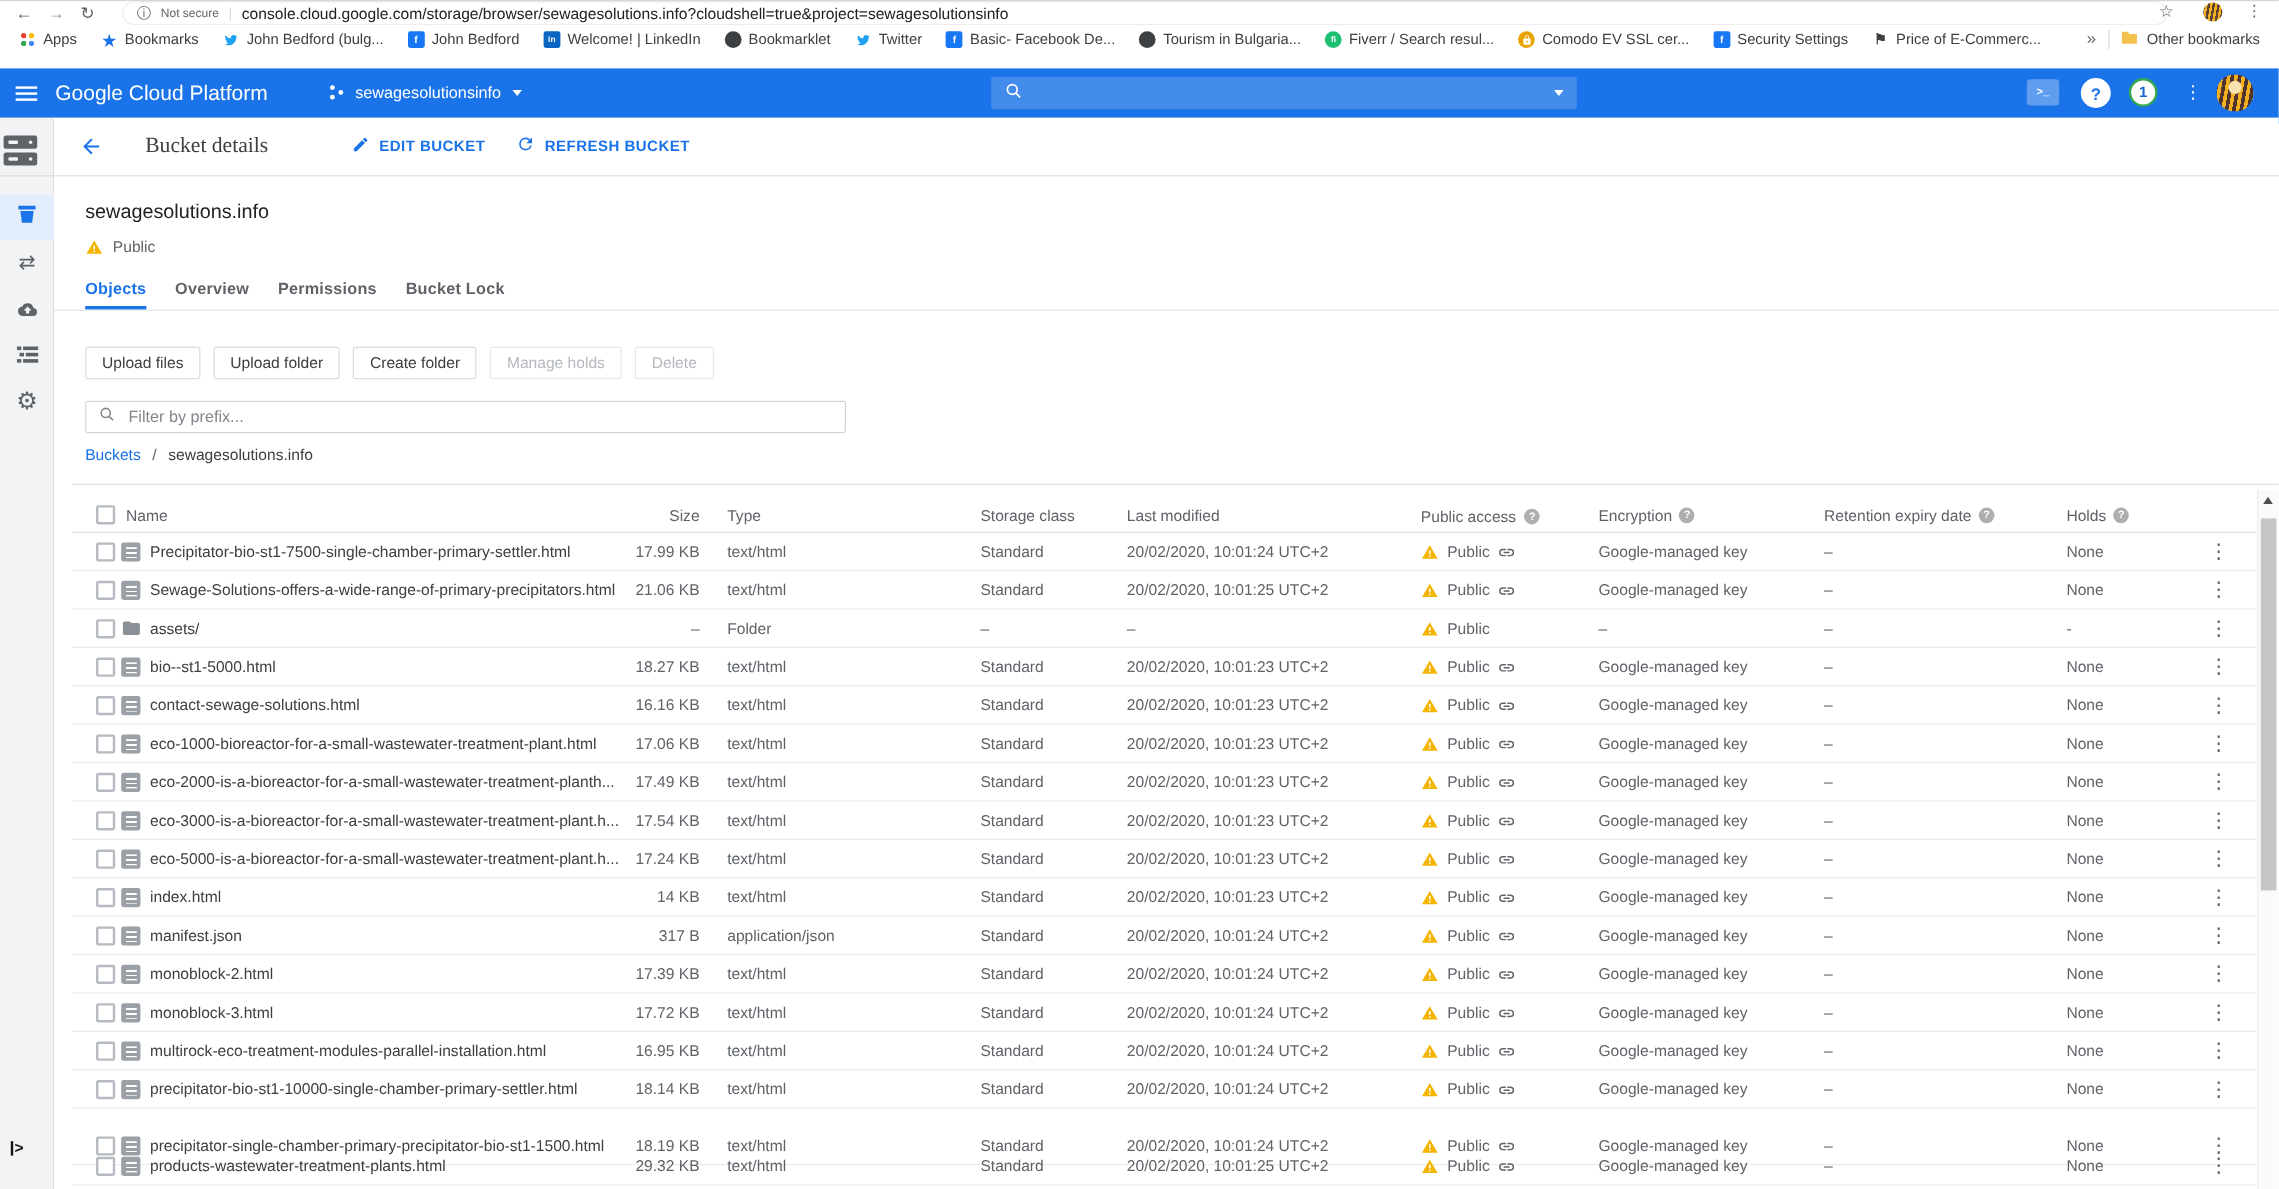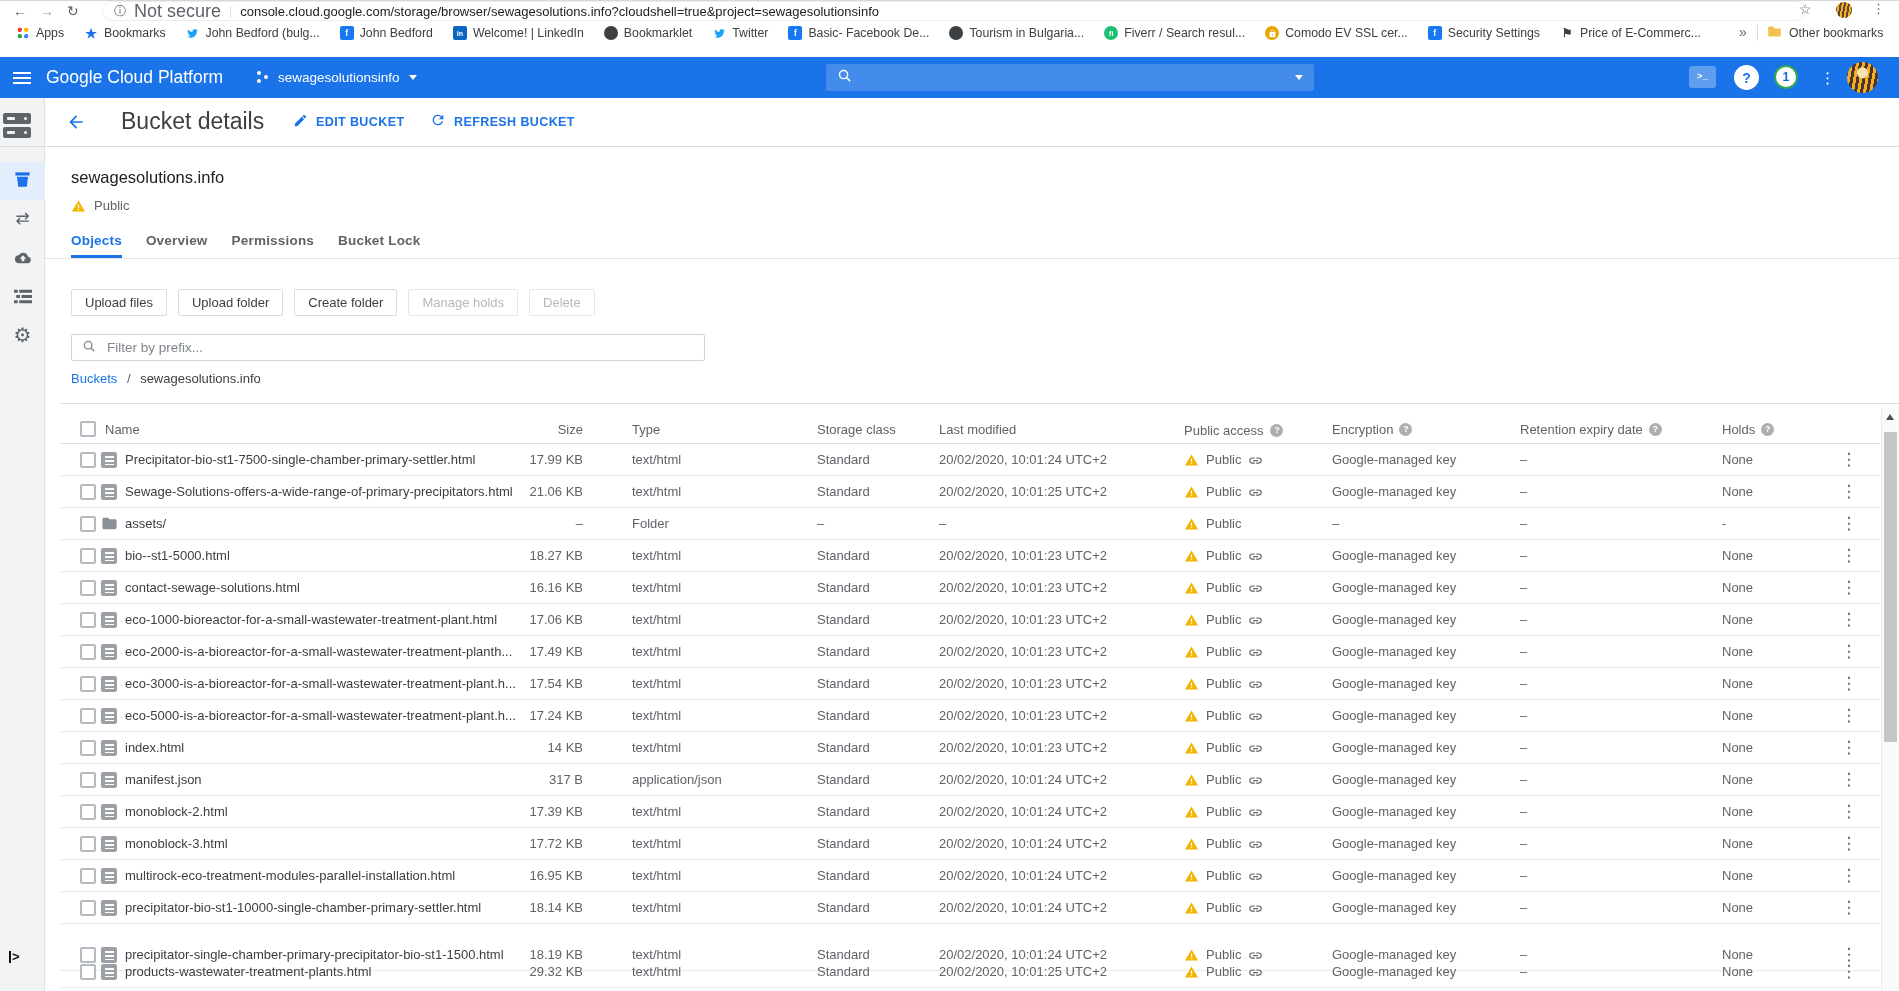--- a/index.html
+++ b/index.html
@@ -17,7 +17,7 @@
   .omni{position:absolute;left:102px;top:1px;width:1680px;height:18px;border:1px solid #ededed;border-radius:10px;
         display:flex;align-items:center;gap:8px;padding:0 11px;overflow:hidden;white-space:nowrap;}
   .infoglyph{font-size:12px;color:#5f6368;}
-  .notsecure{font-size:18px;color:#5f6368;}
+  .notsecure{font-size:10px;color:#5f6368;}
   .omnisep{color:#dadce0;font-size:12px;}
   .urltext{font-size:13px;color:#202124;overflow:hidden;text-overflow:ellipsis;}
   .ostar{position:absolute;left:1799px;top:1px;font-size:14px;color:#5f6368;cursor:pointer;}

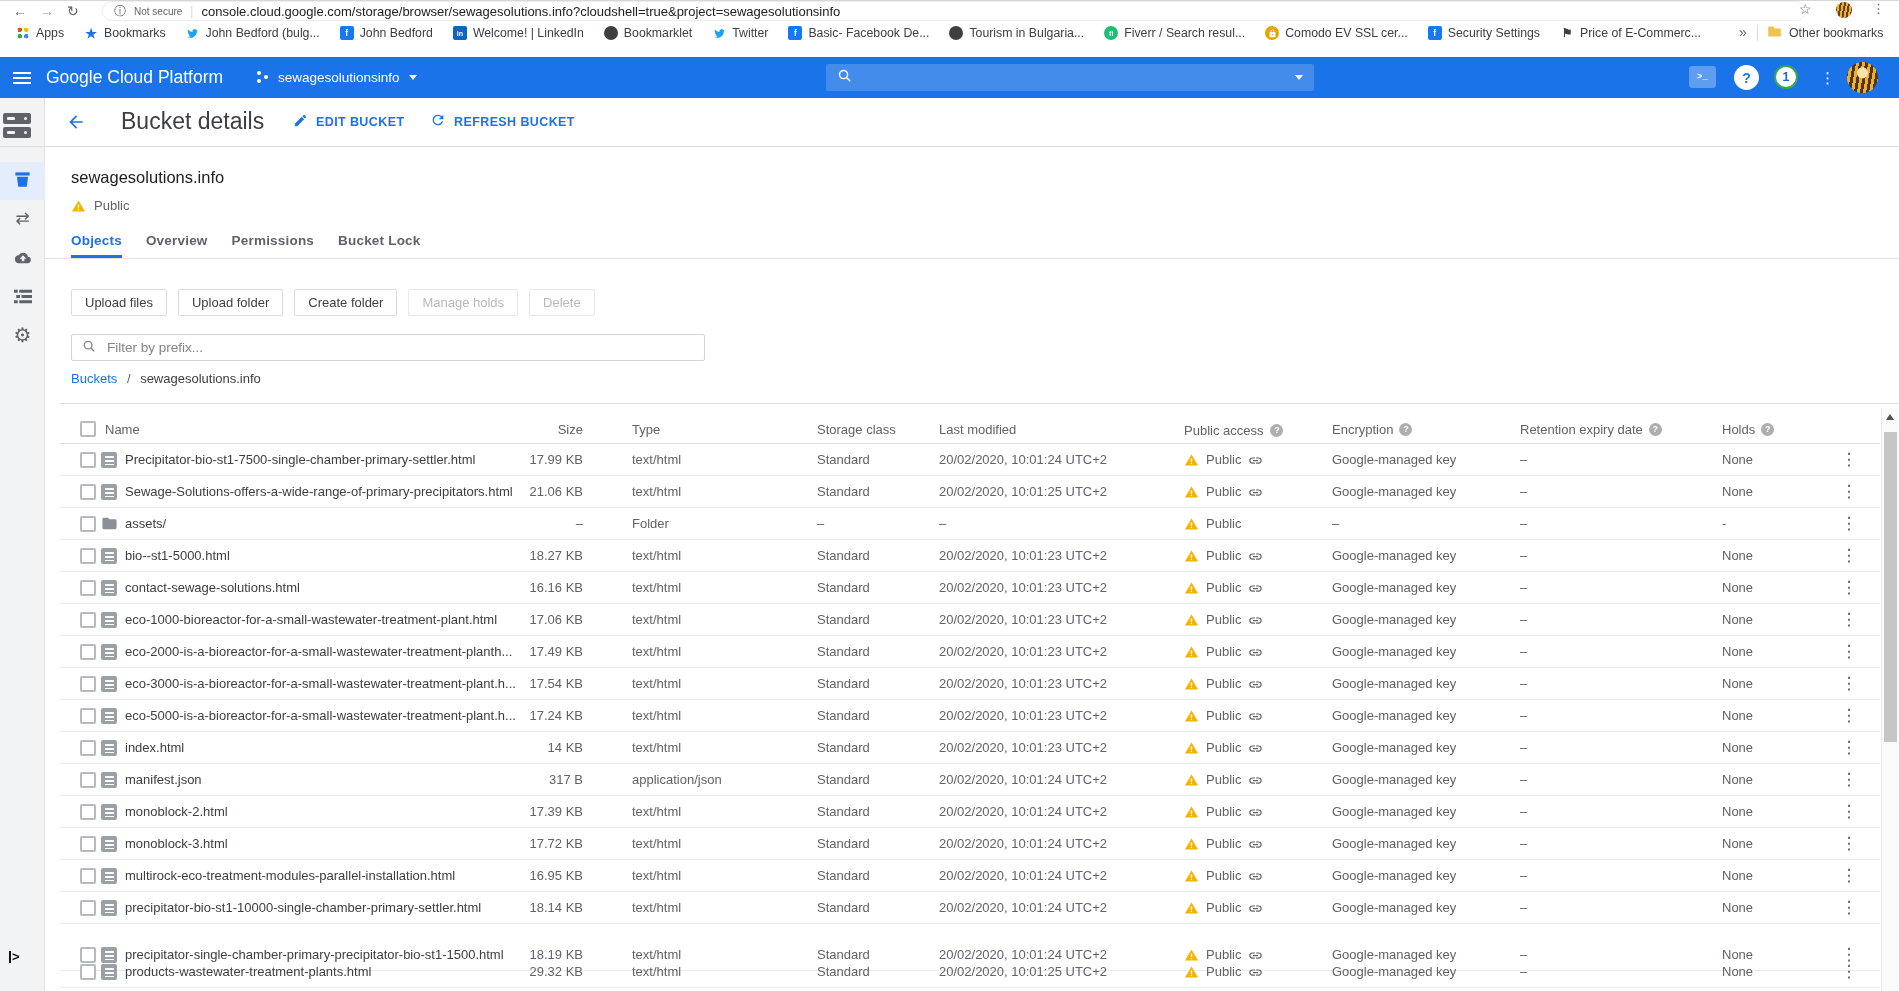--- a/index.html
+++ b/index.html
@@ -53,7 +53,7 @@
   .burger{position:absolute;left:13px;top:15px;width:18px;cursor:pointer;}
   .burger i{display:block;height:2px;background:#fff;margin-bottom:3px;}
   .gcplogo{position:absolute;left:46px;top:0;line-height:41px;color:#fff;font-size:17.5px;cursor:pointer;}
-  .proj{position:absolute;left:256px;top:0;height:41px;display:flex;align-items:center;gap:9px;color:#fff;font-size:13.5px;cursor:pointer;}
+  .proj{position:absolute;left:274px;top:0;height:41px;display:flex;align-items:center;gap:9px;color:#fff;font-size:13.5px;cursor:pointer;}
   .proj-ic{width:13px;height:13px;position:relative;}
   .proj-ic i{position:absolute;width:4px;height:4px;border-radius:50%;background:#fff;}
   .proj-ic i:nth-child(1){left:1px;top:0;}

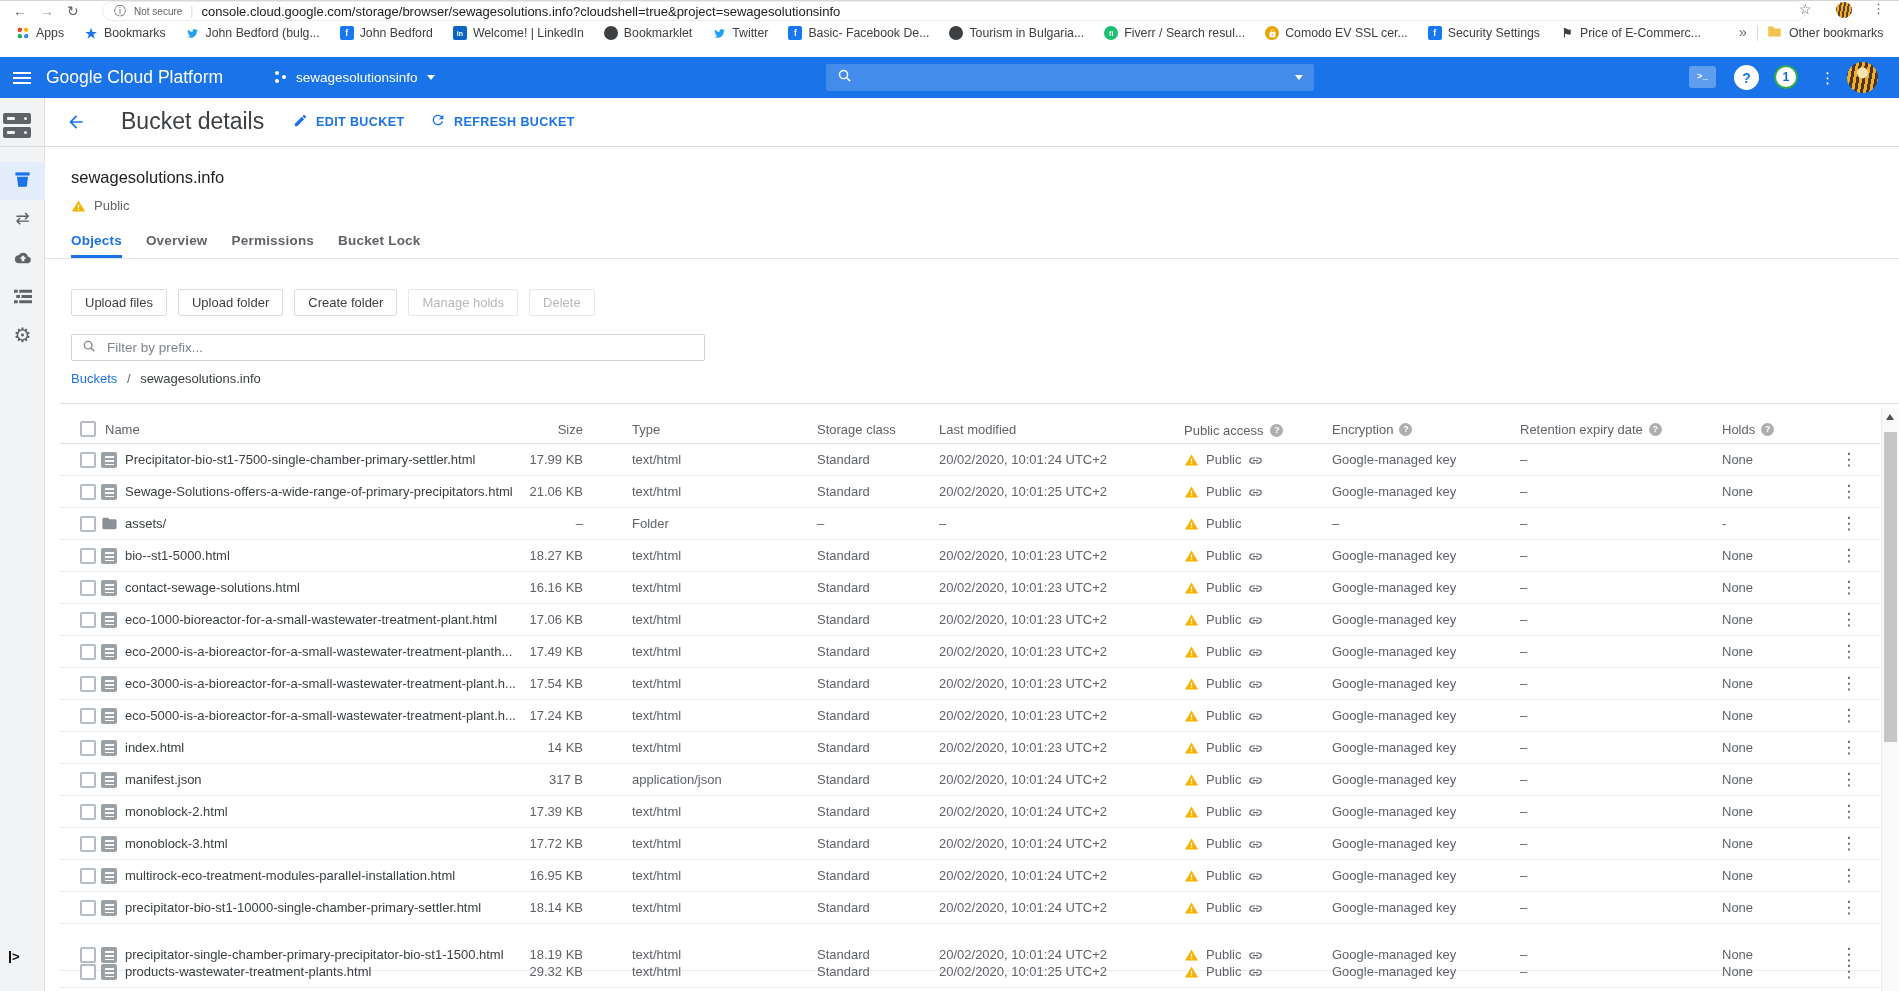--- a/index.html
+++ b/index.html
@@ -92,7 +92,7 @@
   .tbline{position:absolute;top:146px;left:0;width:1899px;border-top:1px solid #dcdcdc;z-index:4;}
   .main{position:absolute;left:45px;top:98px;width:1854px;height:893px;background:#fff;}
   .tb-back{position:absolute;left:21px;top:14px;cursor:pointer;}
-  .tb-title{position:absolute;left:76px;top:0;line-height:47px;font-size:23px;color:#3c4043;}
+  .tb-title{position:absolute;left:76px;top:0;line-height:47px;font-size:18px;color:#3c4043;font-family:Liberation Serif, serif;}
   .tb-act{position:absolute;top:0;height:47px;display:flex;align-items:center;gap:8px;color:#1a73e8;
           font-size:12.5px;font-weight:bold;letter-spacing:.4px;cursor:pointer;}
   .tb-edit{left:248px;} .tb-refresh{left:385px;}

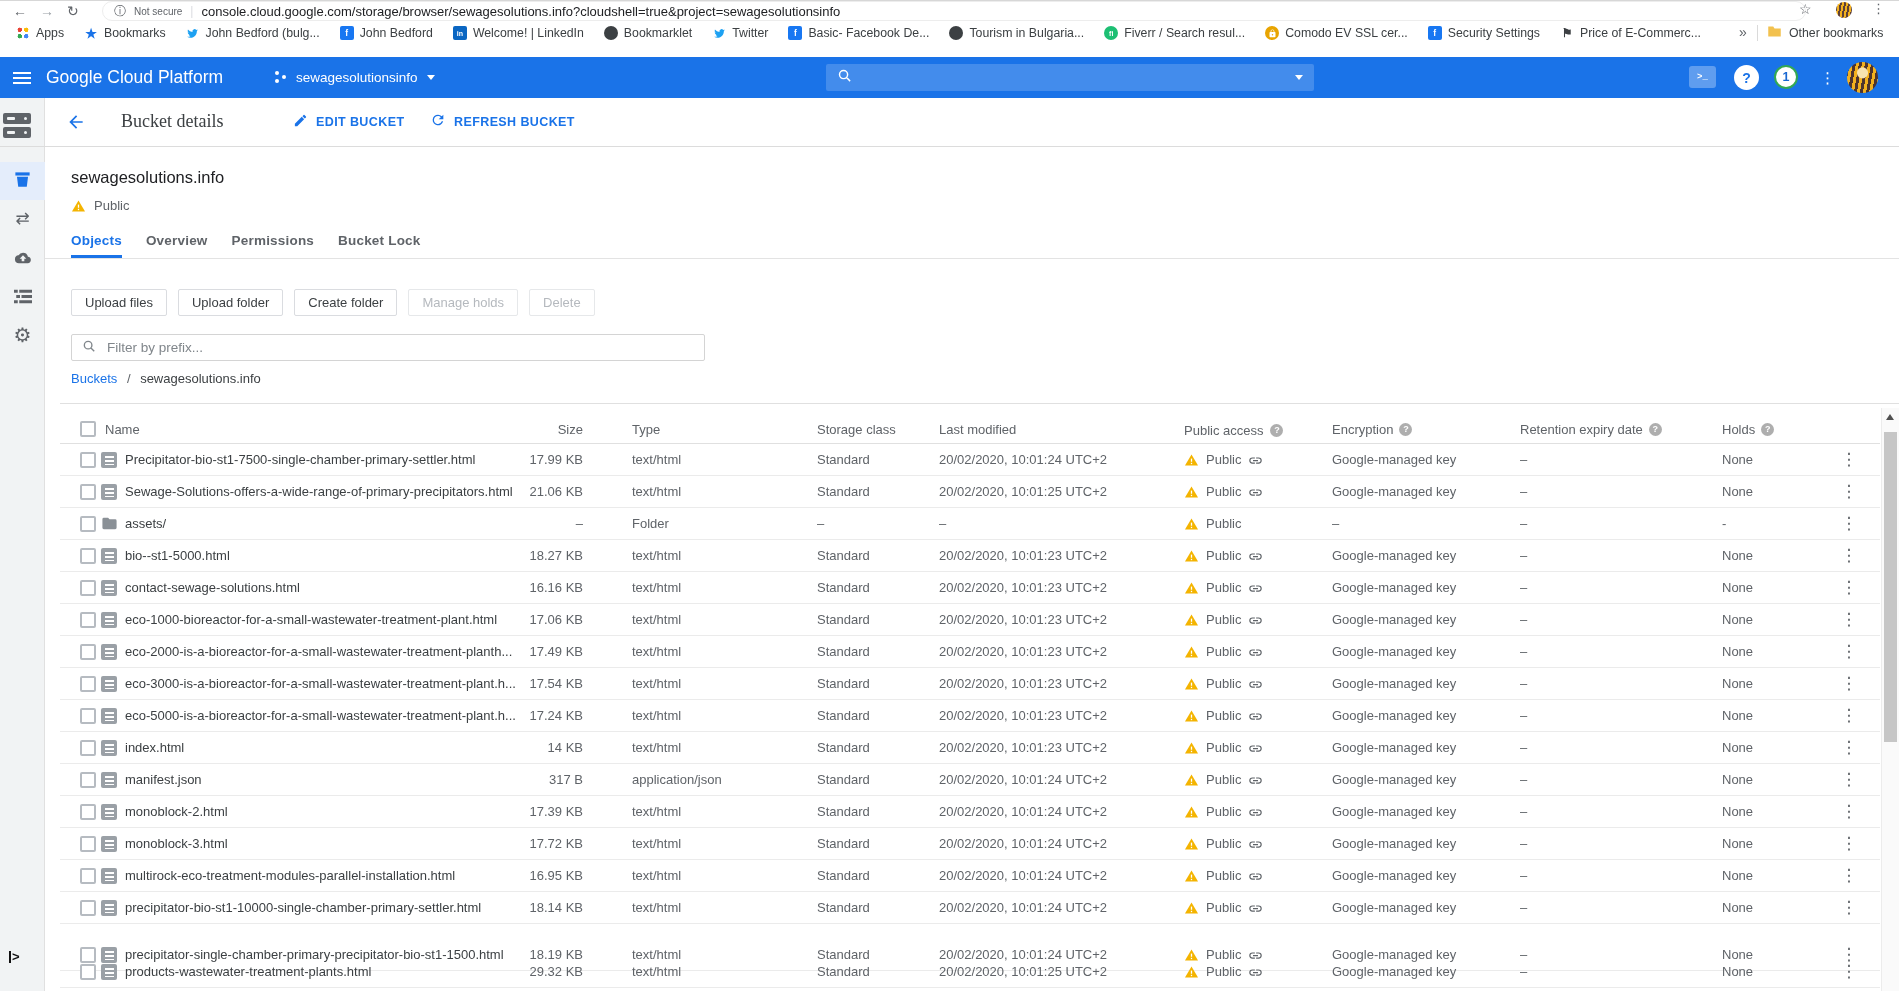--- a/index.html
+++ b/index.html
@@ -140,7 +140,7 @@
   .hc.c-name{left:60px;color:#5f6368;cursor:default;}
   .c-size{left:400px;width:138px;text-align:right;}
   .hc.c-size{left:400px;width:138px;justify-content:flex-end;}
-  .c-type{left:587px;}
+  .c-type{left:561px;}
   .c-storage{left:772px;}
   .c-modified{left:894px;}
   .c-public{left:1139px;display:flex;align-items:center;gap:7px;height:32px;}

